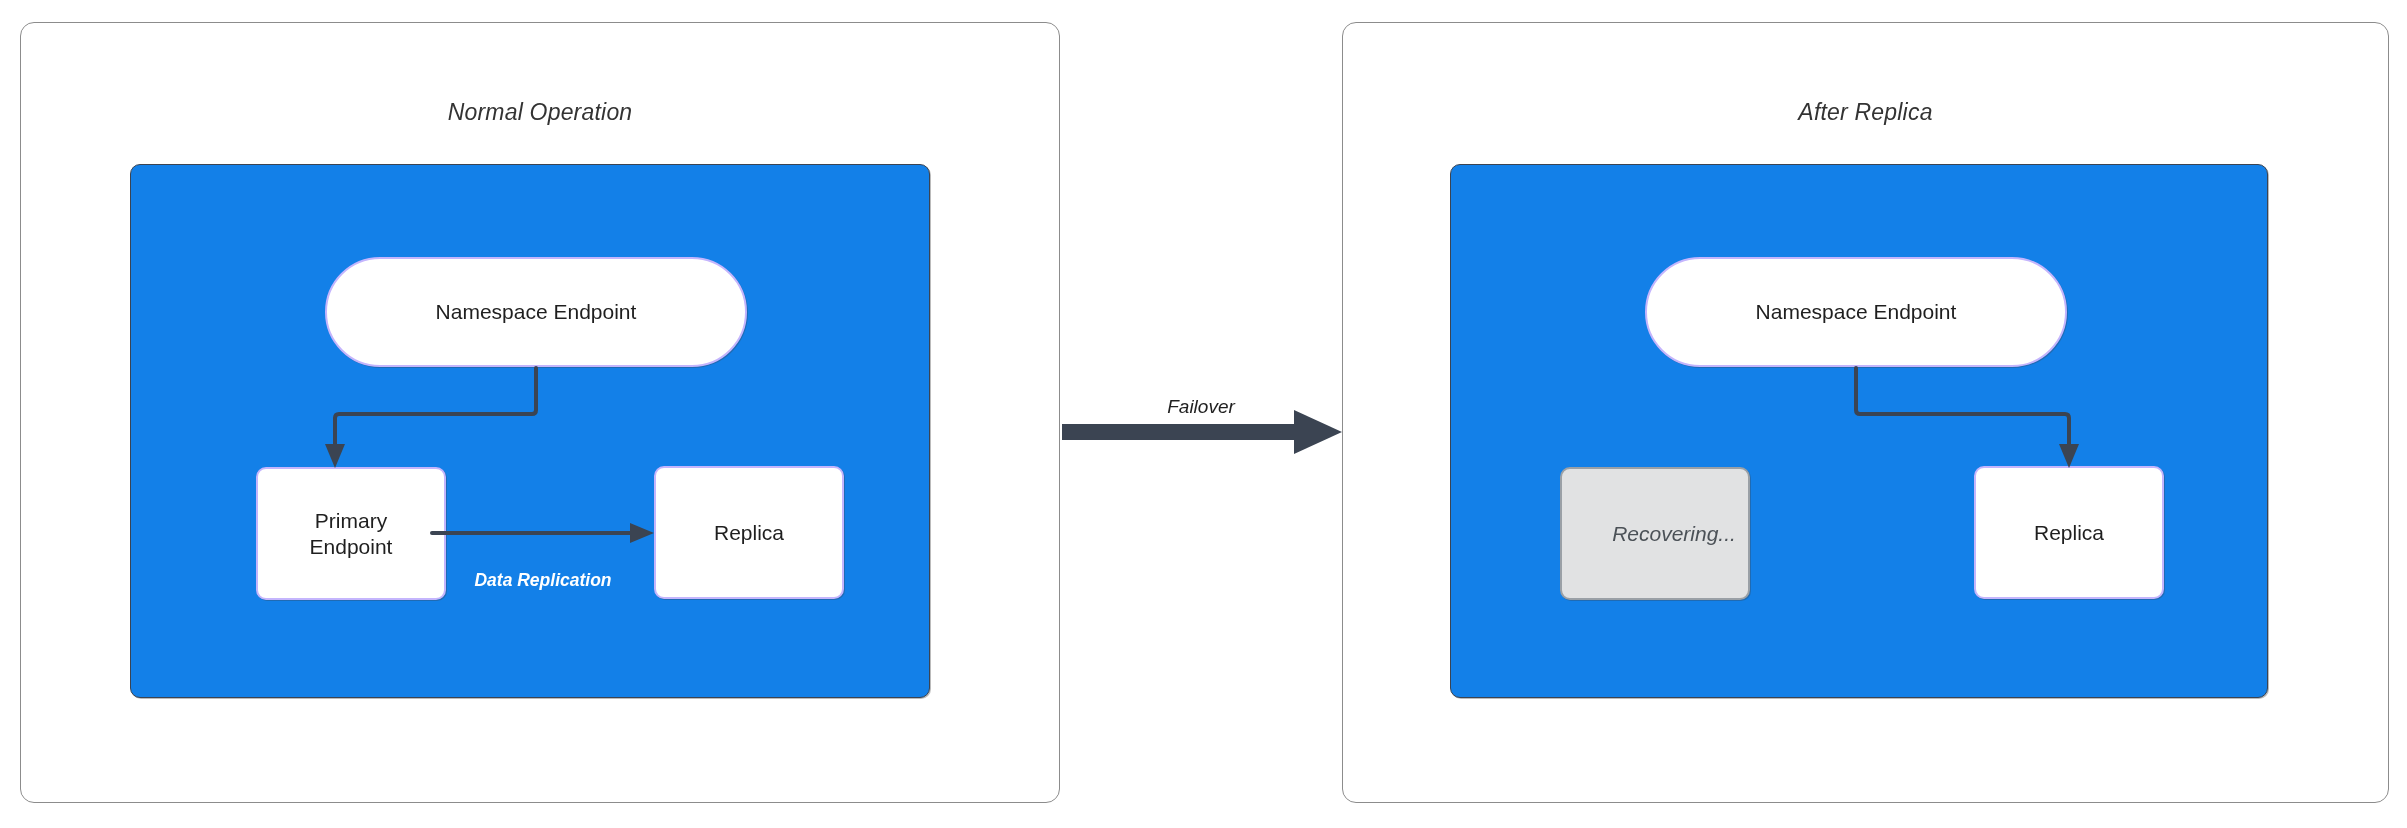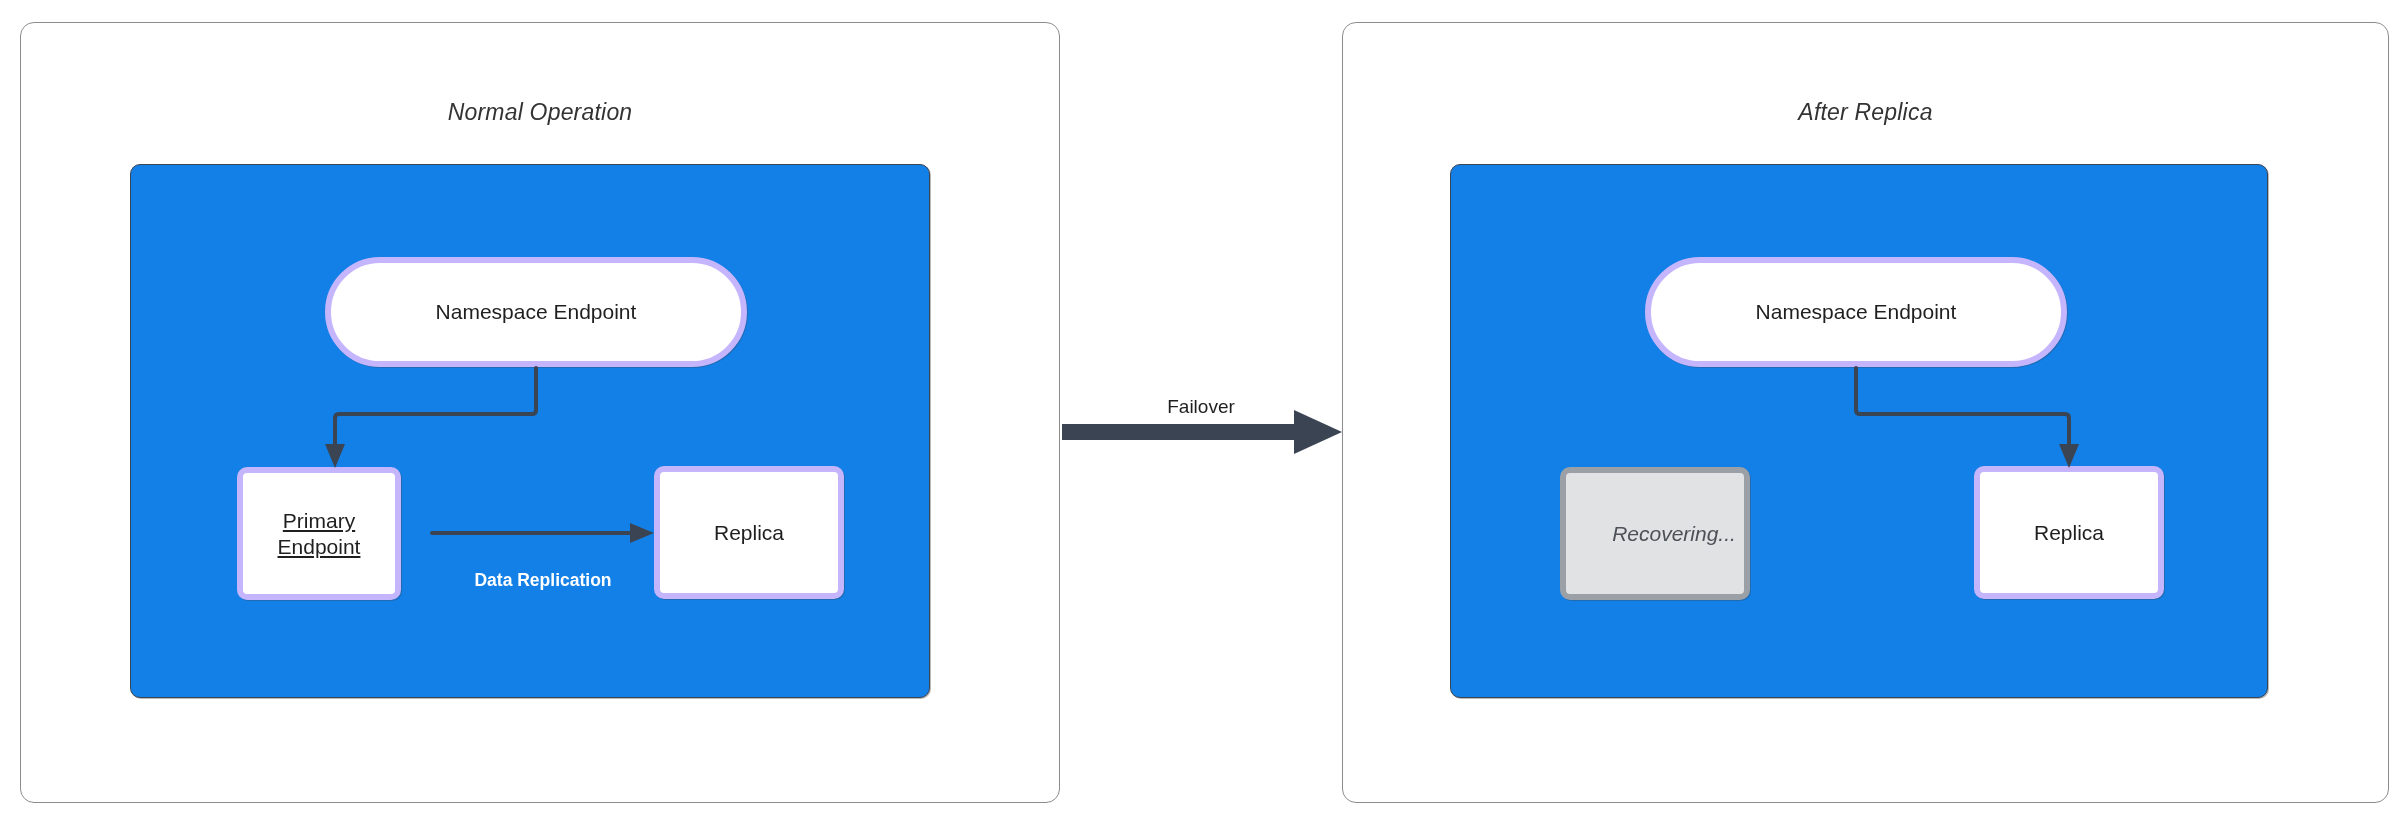--- a/index.html
+++ b/index.html
@@ -59,7 +59,7 @@
     position: absolute;
     box-sizing: border-box;
     background: #ffffff;
-    border: 6px solid #c4b5fd;
+    border: 2px solid #c4b5fd;
     display: flex;
     align-items: center;
     justify-content: center;

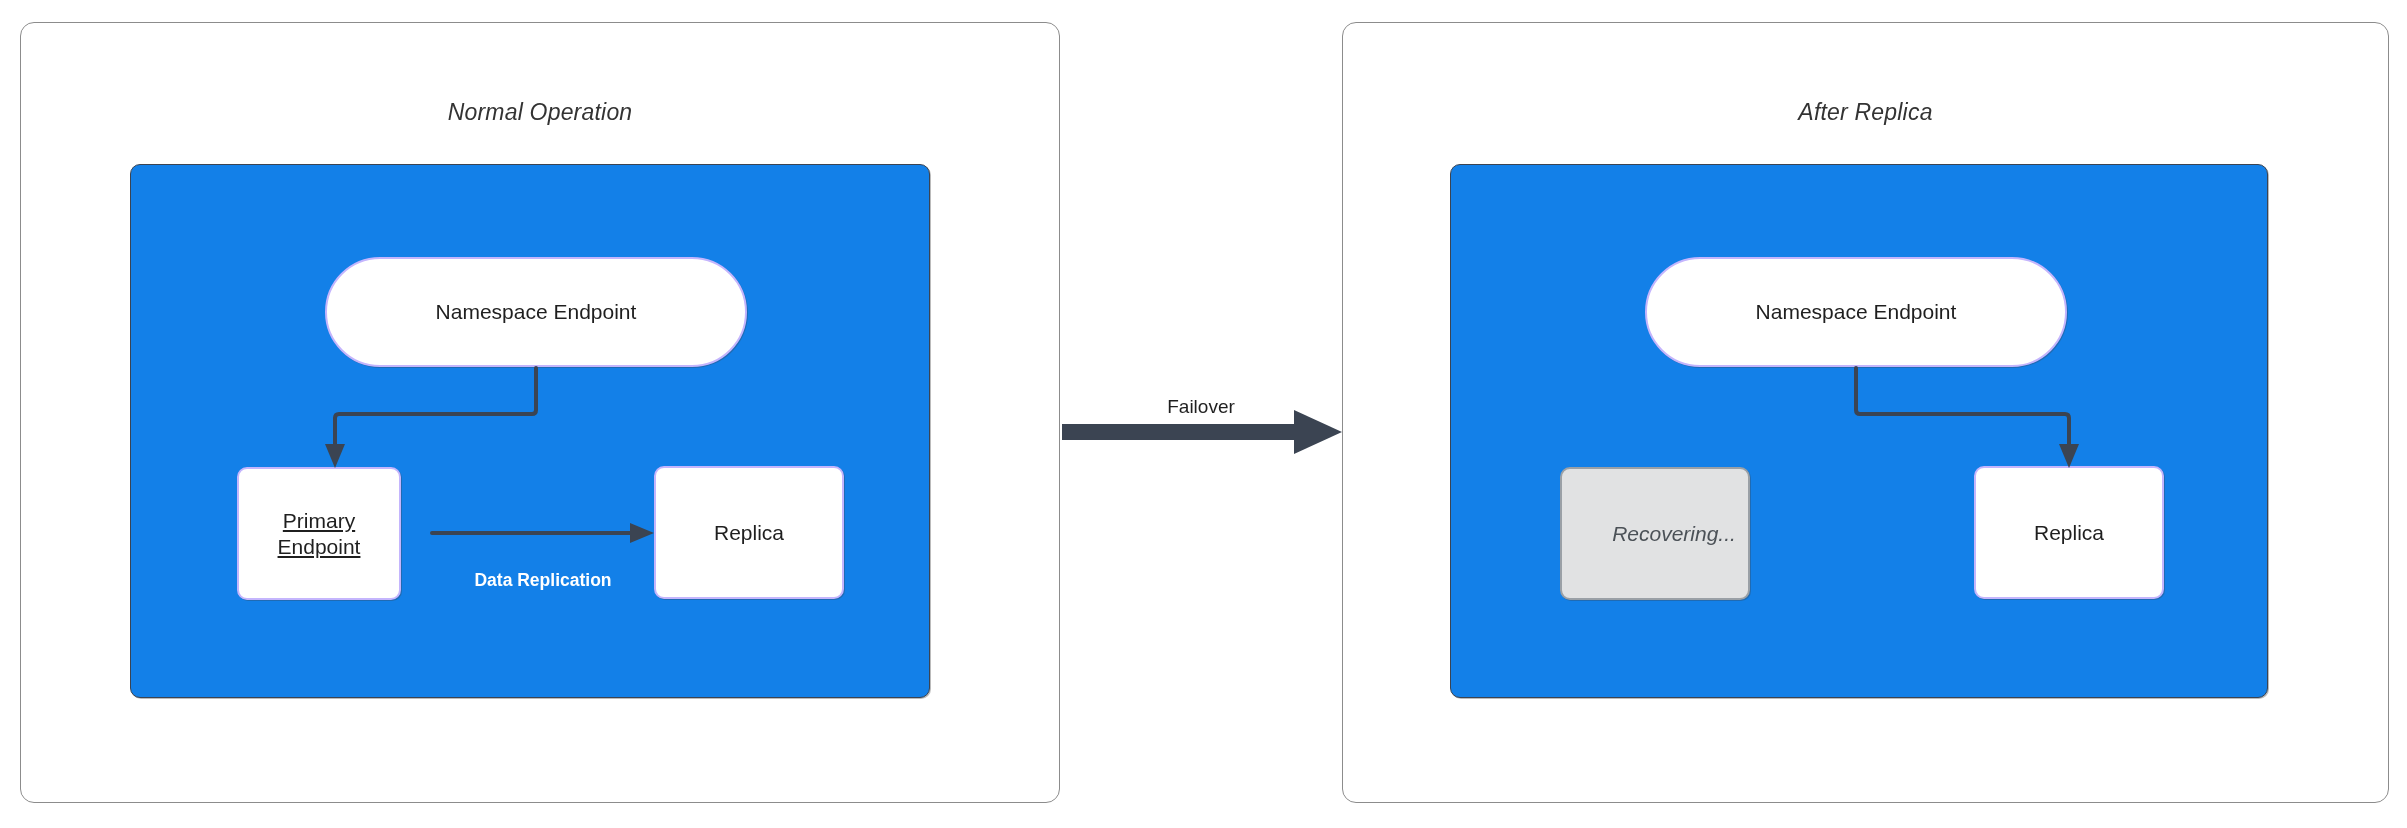--- a/index.html
+++ b/index.html
@@ -111,6 +111,7 @@
     font-weight: bold;
     color: #ffffff;
     white-space: nowrap;
+    font-style: italic;
   }
   #label-data-replication {
     left: 453px;

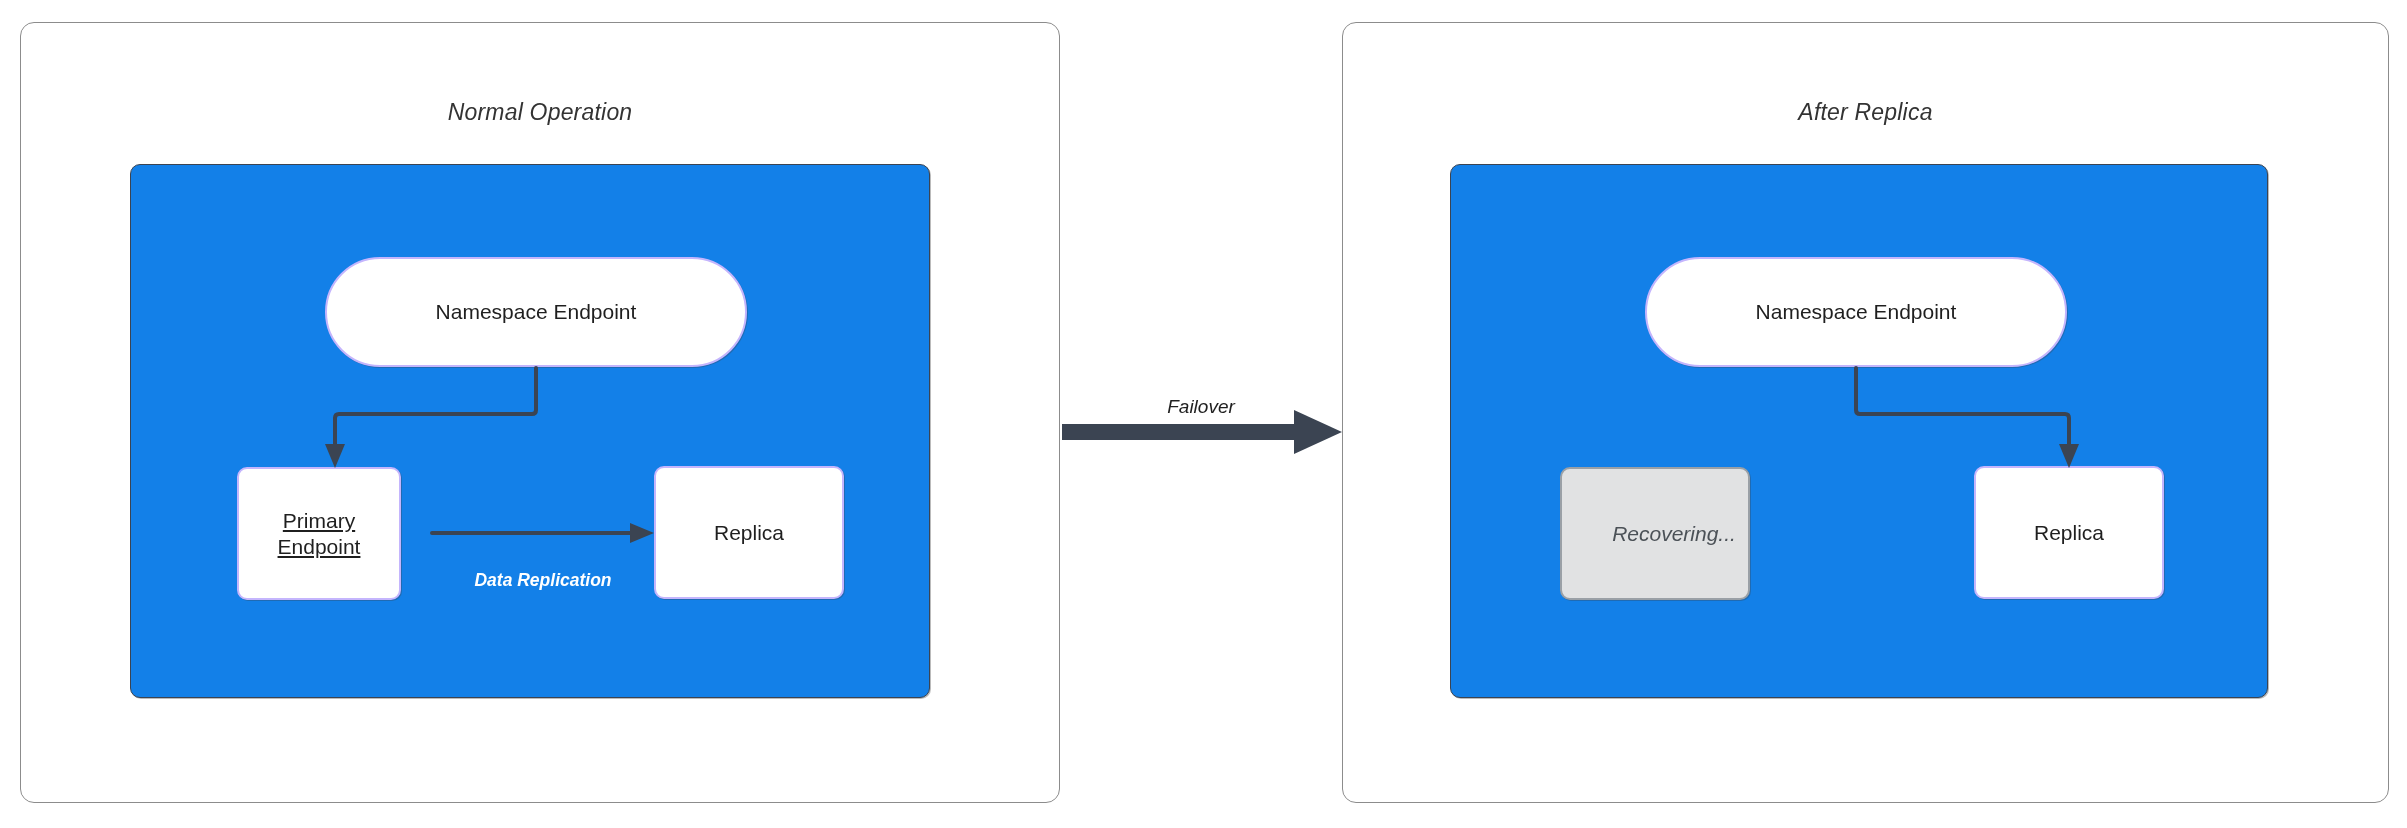--- a/index.html
+++ b/index.html
@@ -80,7 +80,7 @@
 
   
   #node-endpoint-left { left: 325px; top: 257px; width: 422px; height: 110px; }
-  #node-primary       { left: 237px; top: 467px; width: 164px; height: 133px; text-decoration: underline; }
+  #node-primary       { left: 256px; top: 467px; width: 190px; height: 133px; }
   #node-replica-left  { left: 654px; top: 466px; width: 190px; height: 133px; }
 
   

